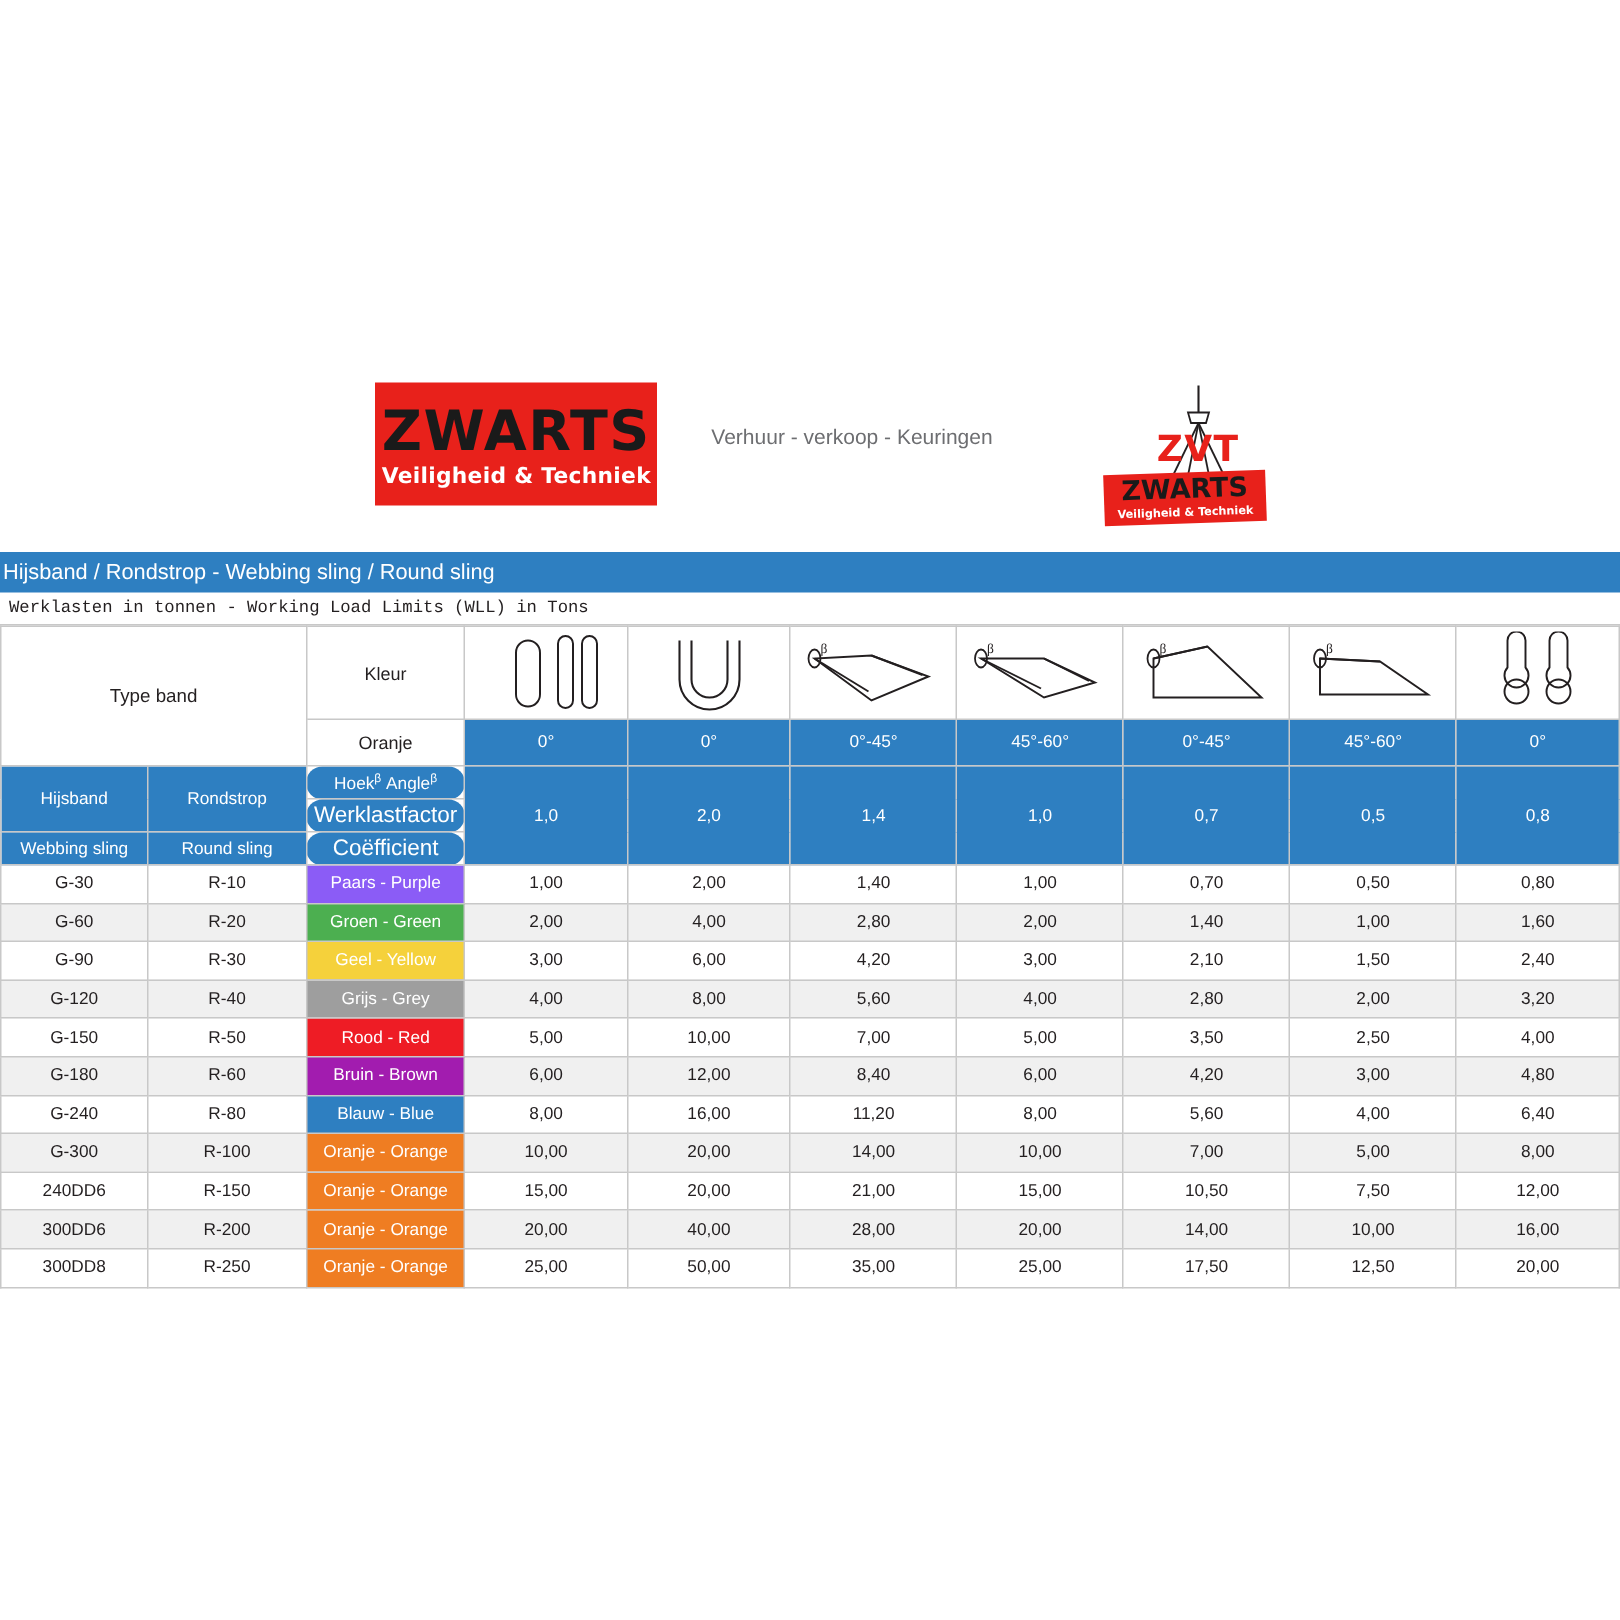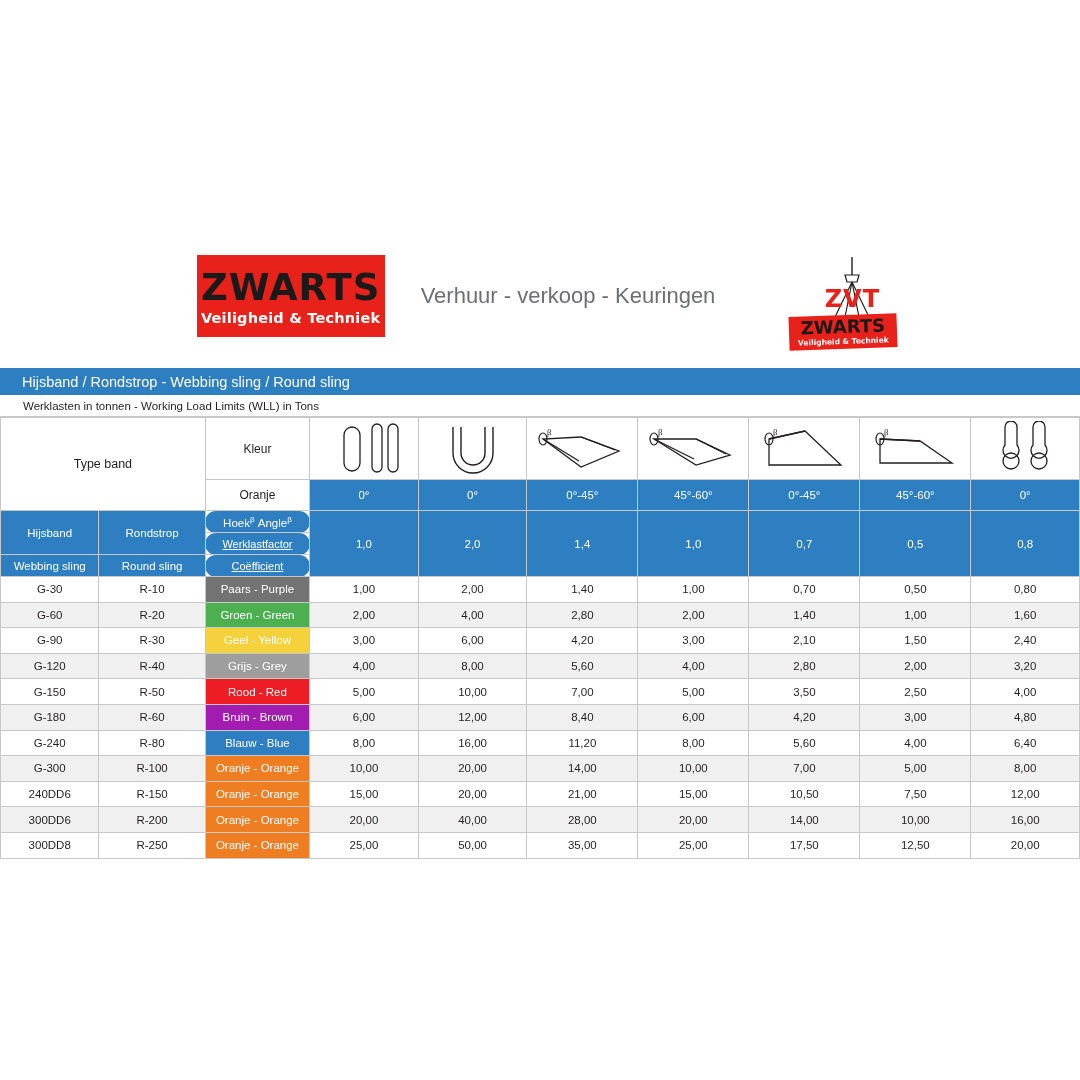--- a/index.html
+++ b/index.html
@@ -53,7 +53,7 @@
     letter-spacing: 0.2px;
   }
   .tagline {
-    font-size: 22px;
+    font-size: 14px;
     color: #6d6e71;
     margin-left: 36px;
     margin-top: 28px;

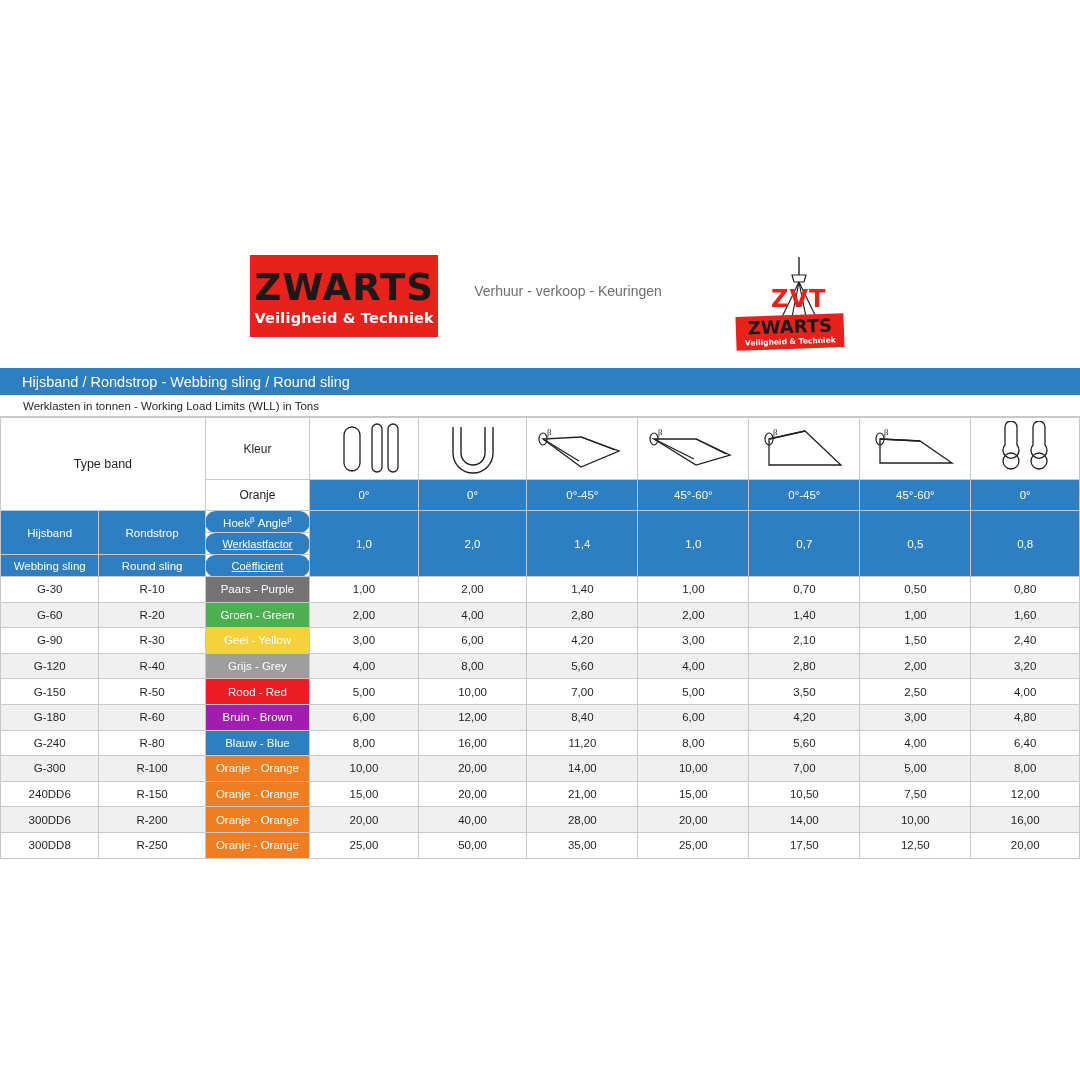--- a/index.html
+++ b/index.html
@@ -112,7 +112,7 @@
     font-size: 14.5px;
     display: flex;
     align-items: center;
-    padding-left: 22px;
+    padding-left: 2px;
   }
   .subtitle-bar {
     position: absolute;

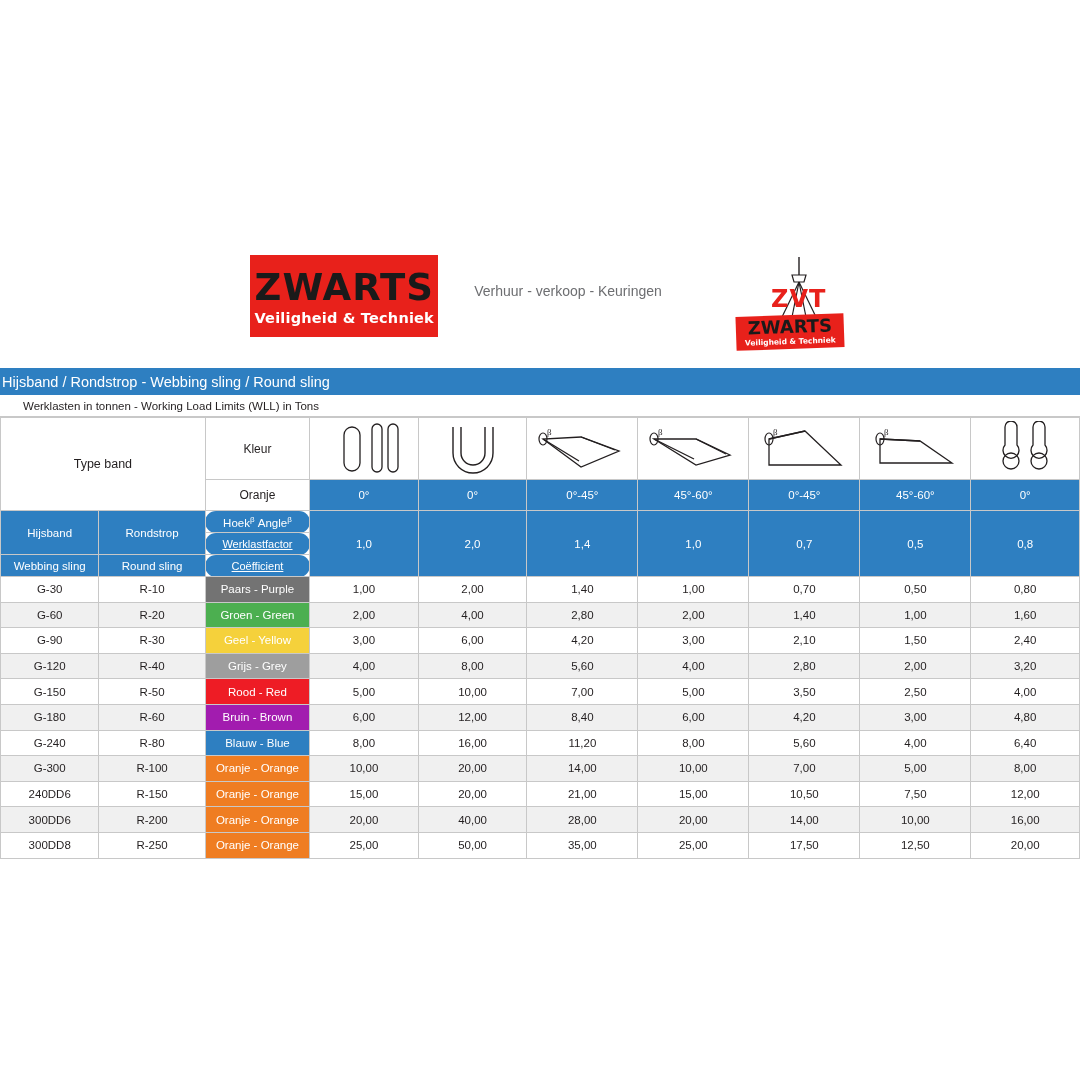--- a/index.html
+++ b/index.html
@@ -123,7 +123,8 @@
     color: #231f20;
     display: flex;
     align-items: center;
-    padding-left: 23px;
+    padding-left: 6px;
+    font-family: Liberation Mono, monospace;
   }
 
   

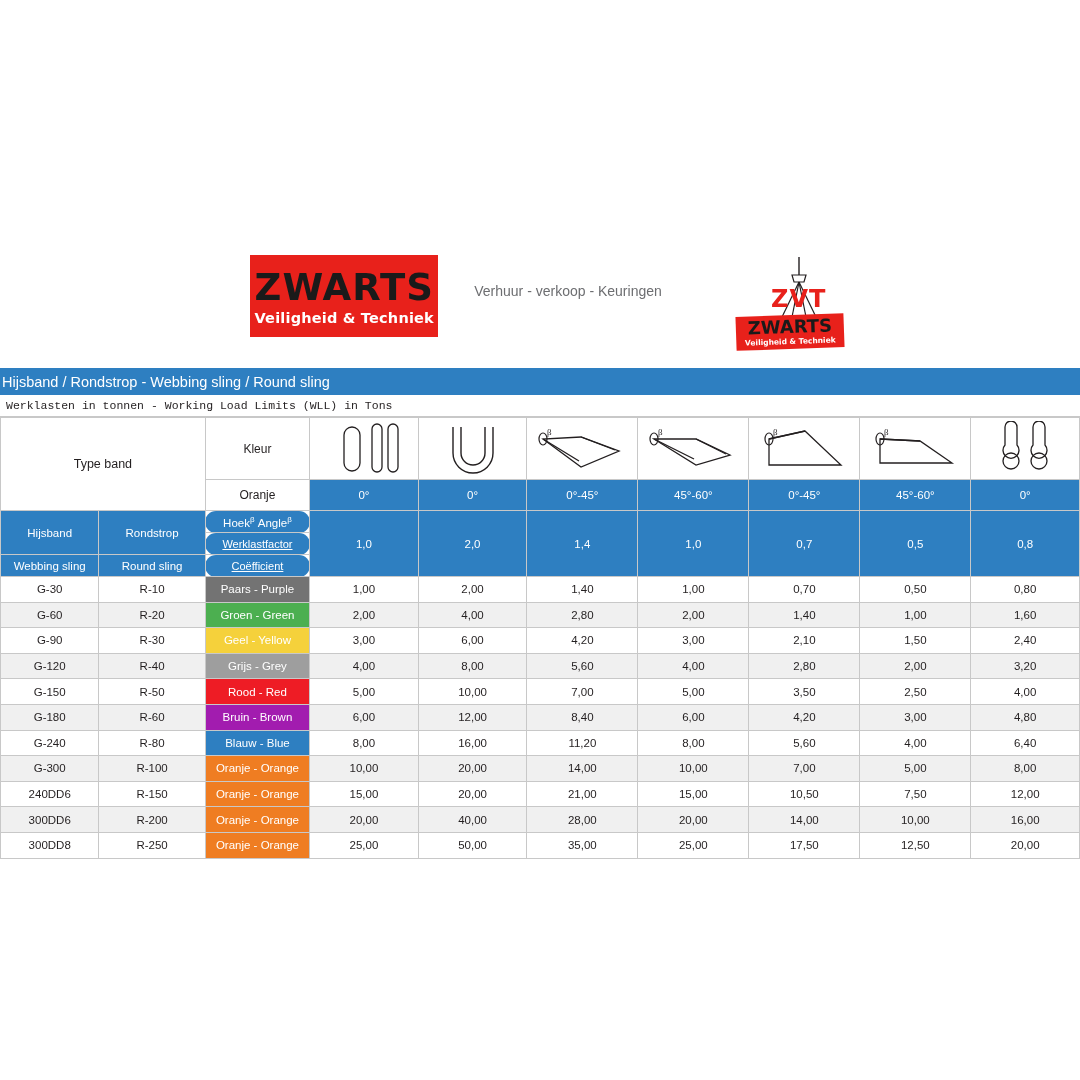--- a/index.html
+++ b/index.html
@@ -152,7 +152,7 @@
   }
   .hdr-angle { height: 22px; font-size: 11.5px; }
   .hdr-label { height: 22px; font-size: 11.5px; }
-  .hdr-coef { height: 22px; font-size: 11px; text-decoration: underline; }
+  .hdr-coef { height: 22px; font-size: 15px; }
   .band-col { width: 101px; }
   .round-col { width: 109px; }
   .colour-col { width: 106px; border-radius: 24px; }

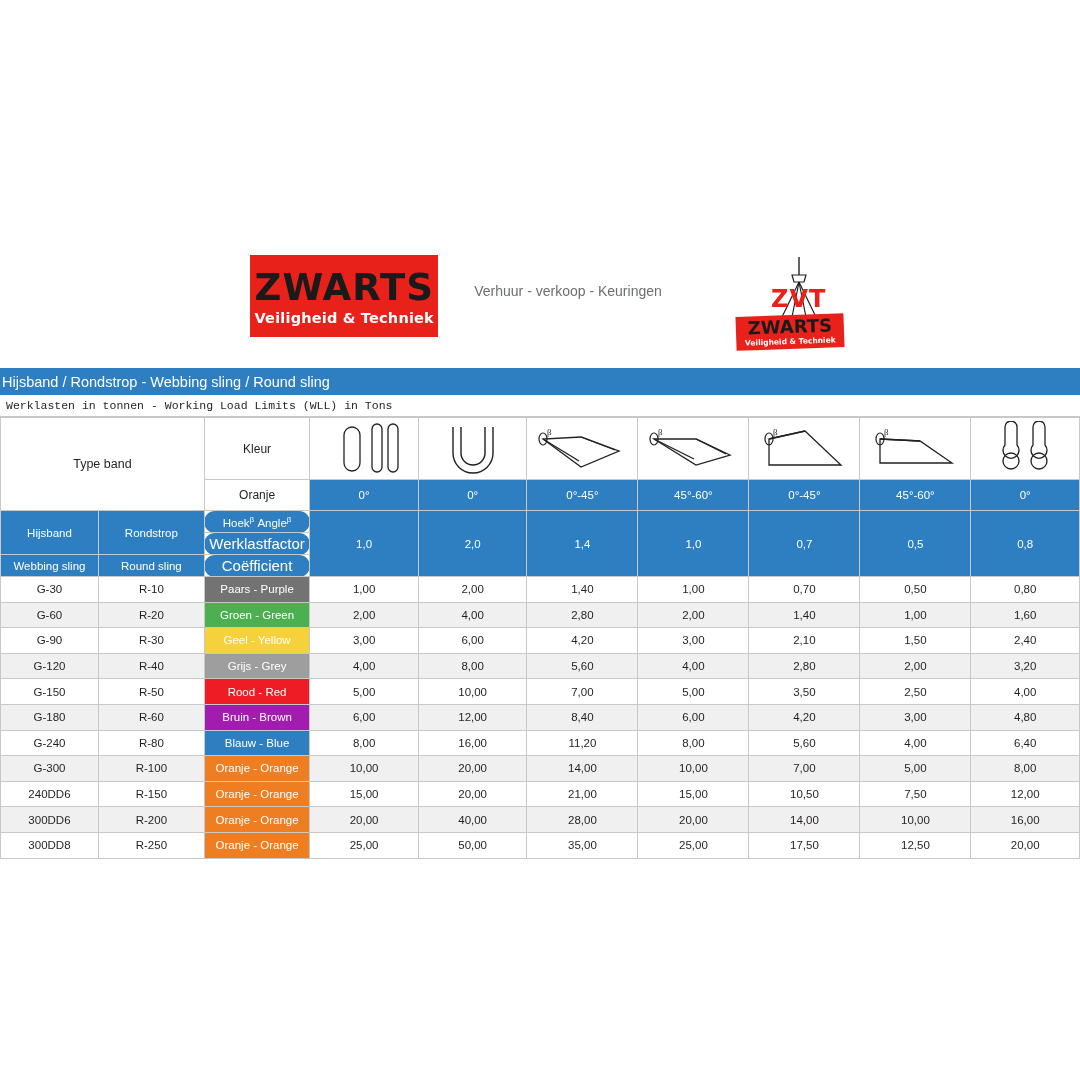--- a/index.html
+++ b/index.html
@@ -304,7 +304,7 @@
       <tr class="data-row row-white">
         <td>G-30</td>
         <td>R-10</td>
-        <td class="colour-chip" style="background:#737373">Paars - Purple</td>
+        <td class="colour-chip" style="background:#8b5cf6">Paars - Purple</td>
         <td>1,00</td>
         <td>2,00</td>
         <td>1,40</td>

